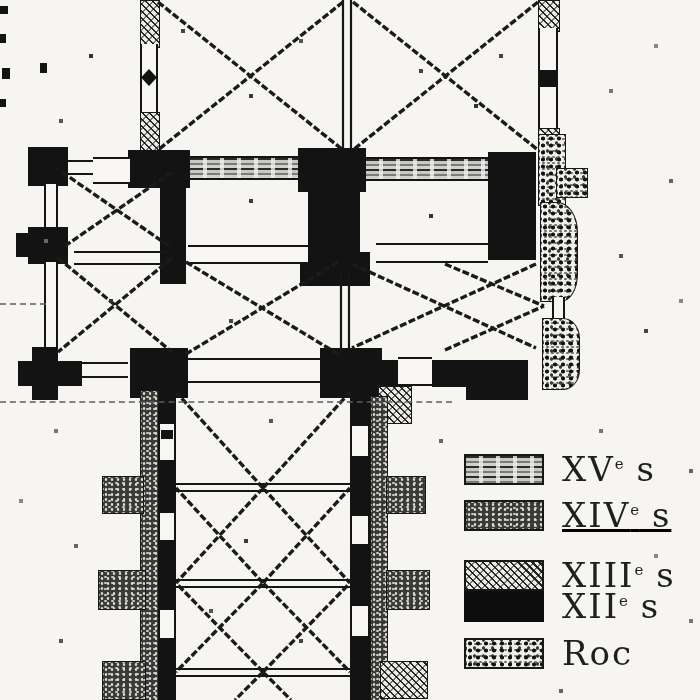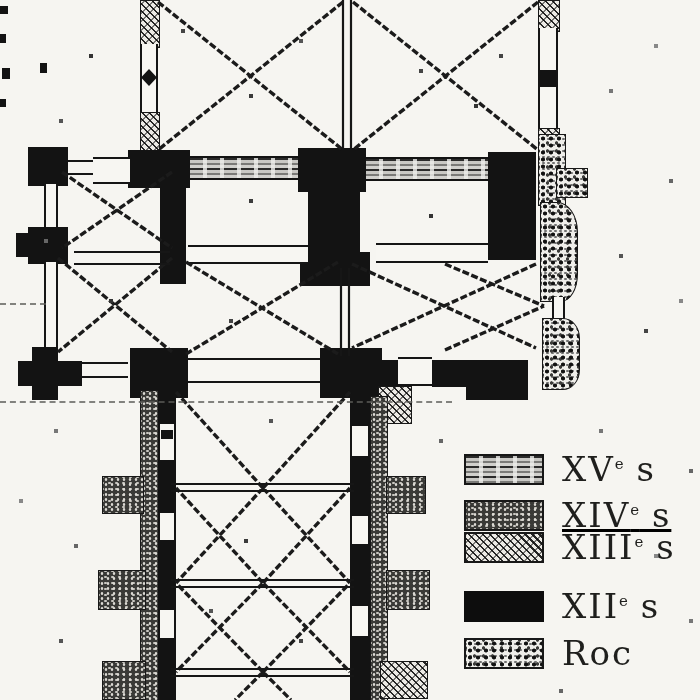--- a/index.html
+++ b/index.html
@@ -157,7 +157,7 @@
       <div class="sw pat-xiv" style="border-width:2px;"></div>
       <div class="lab"><span>XIV</span><sup>e</sup><span> s</span></div>
     </div>
-    <div class="row" style="top:530px;">
+    <div class="row" style="top:558px;">
       <div class="sw pat-xiii" style="border-width:2px;"></div>
       <div class="lab"><span>XIII</span><sup>e</sup><span> s</span></div>
     </div>

